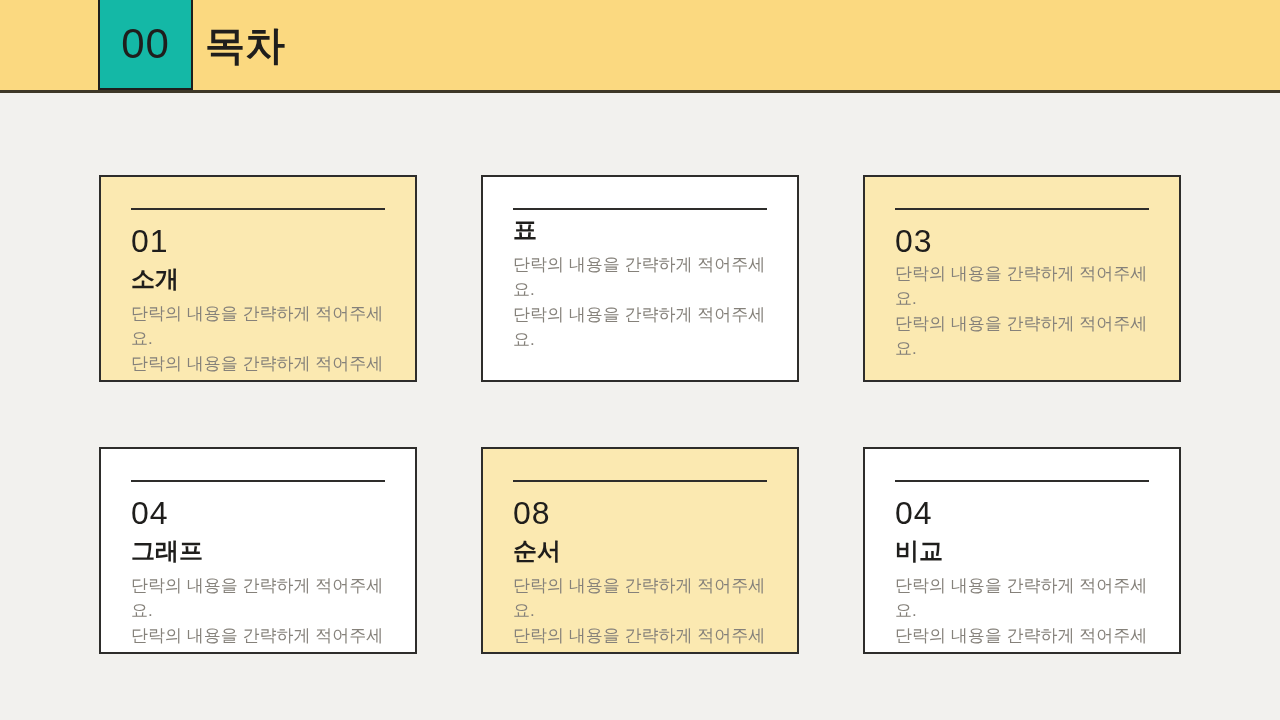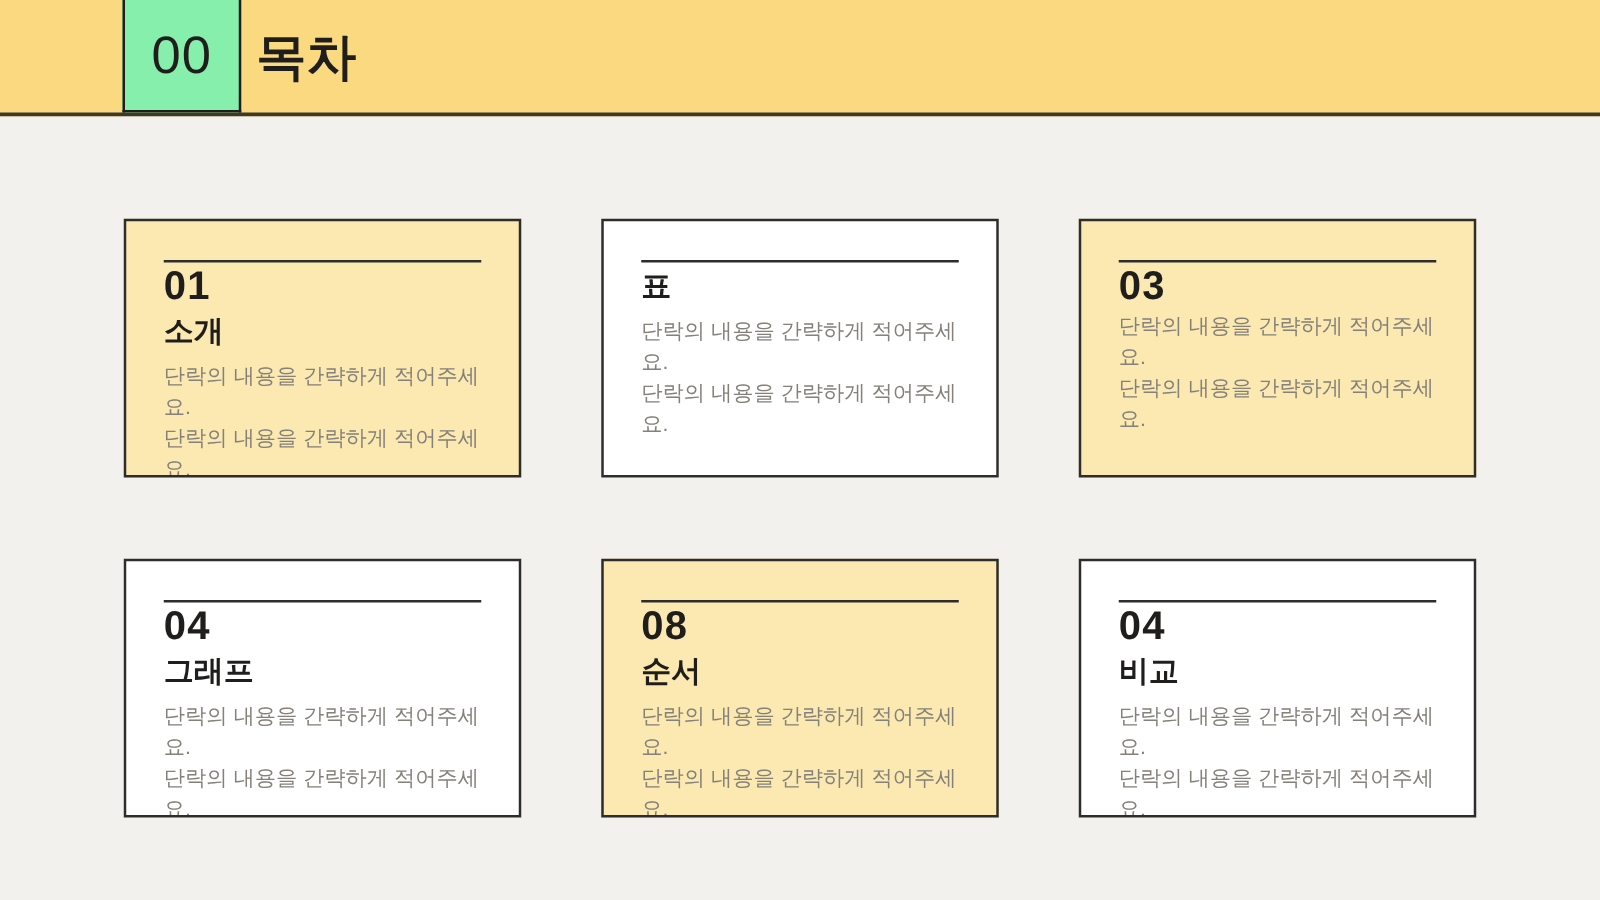--- a/index.html
+++ b/index.html
@@ -35,7 +35,7 @@
   .header-num-box{
     position:absolute;left:98px;top:0;
     width:95px;height:90px;
-    background:#86efac;
+    background:#14b8a6;
     border-left:2px solid var(--text-dark);
     border-right:2px solid var(--text-dark);
     border-bottom:2px solid var(--text-dark);

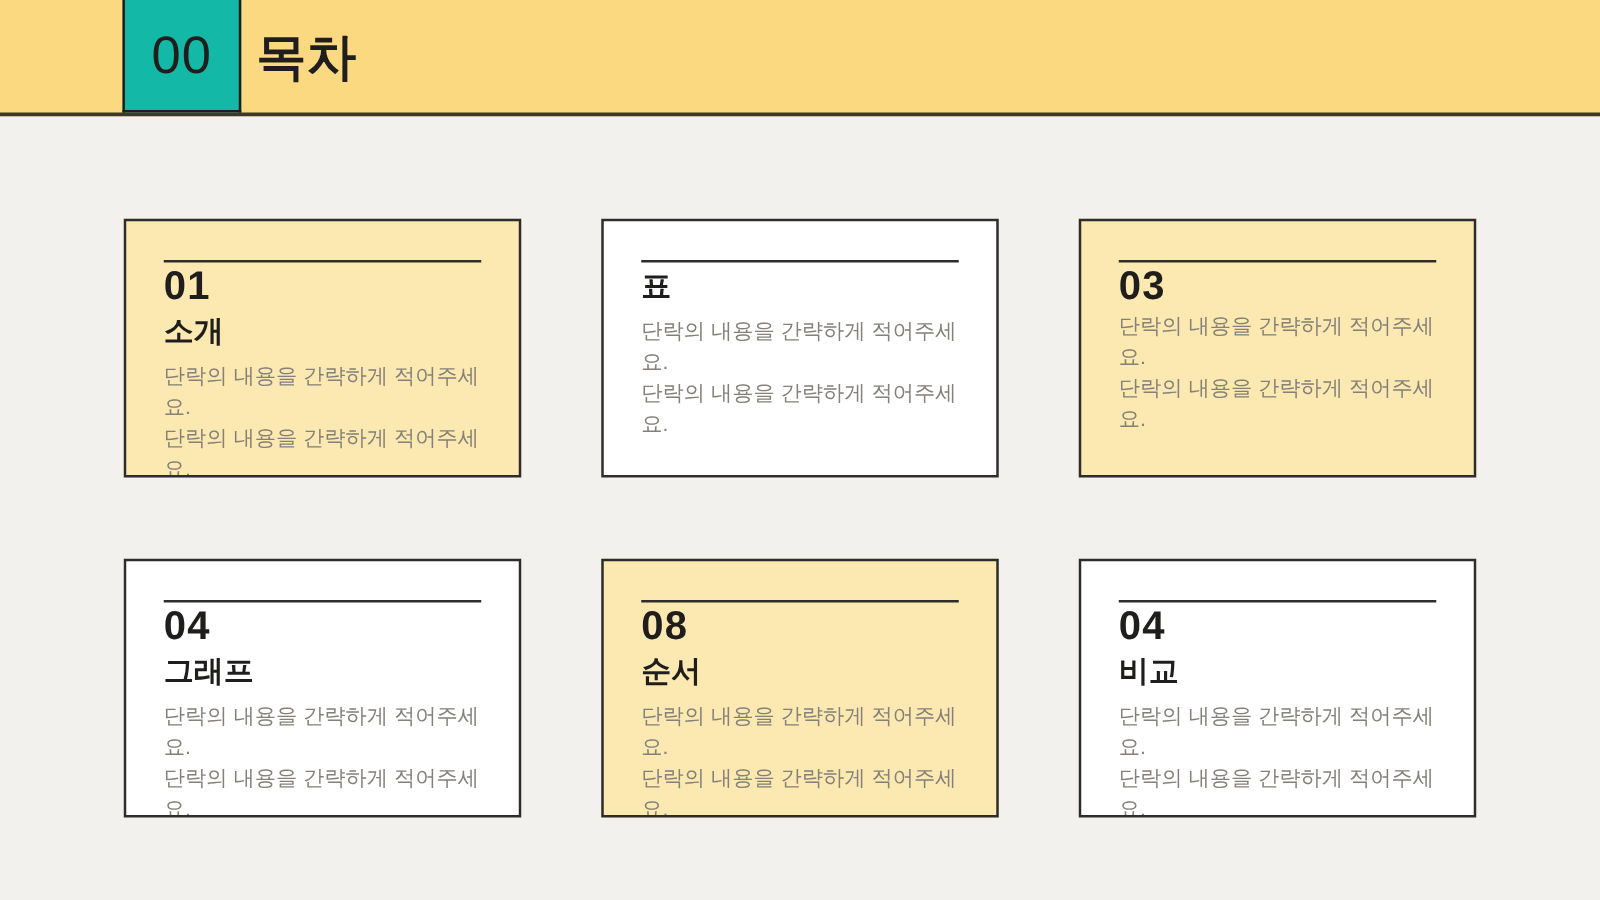--- a/index.html
+++ b/index.html
@@ -75,8 +75,9 @@
     margin-top:31px;
   }
   .card-number{
+    margin-top:13px;
     font-size:32px;
-    font-weight:700;
+    font-weight:400;
     color:var(--text-dark);
     line-height:36px;
     letter-spacing:1px;

